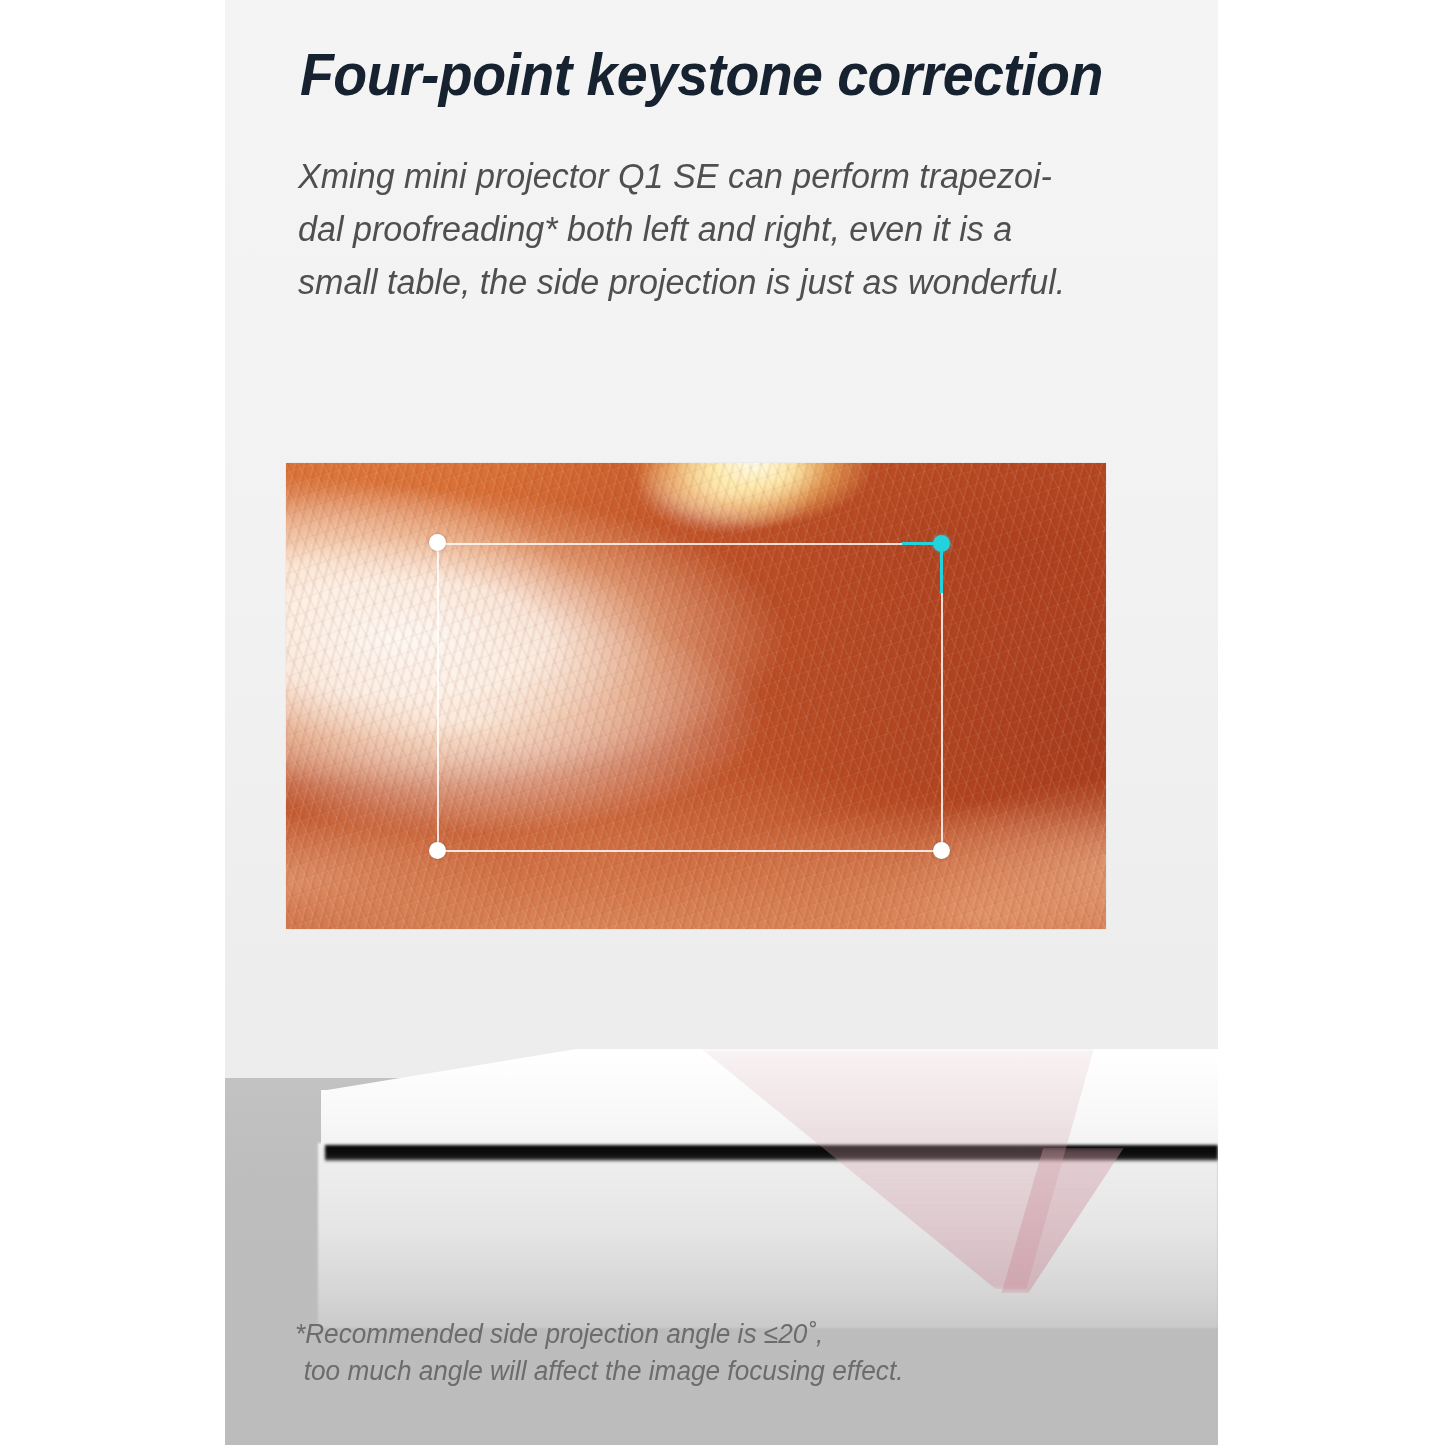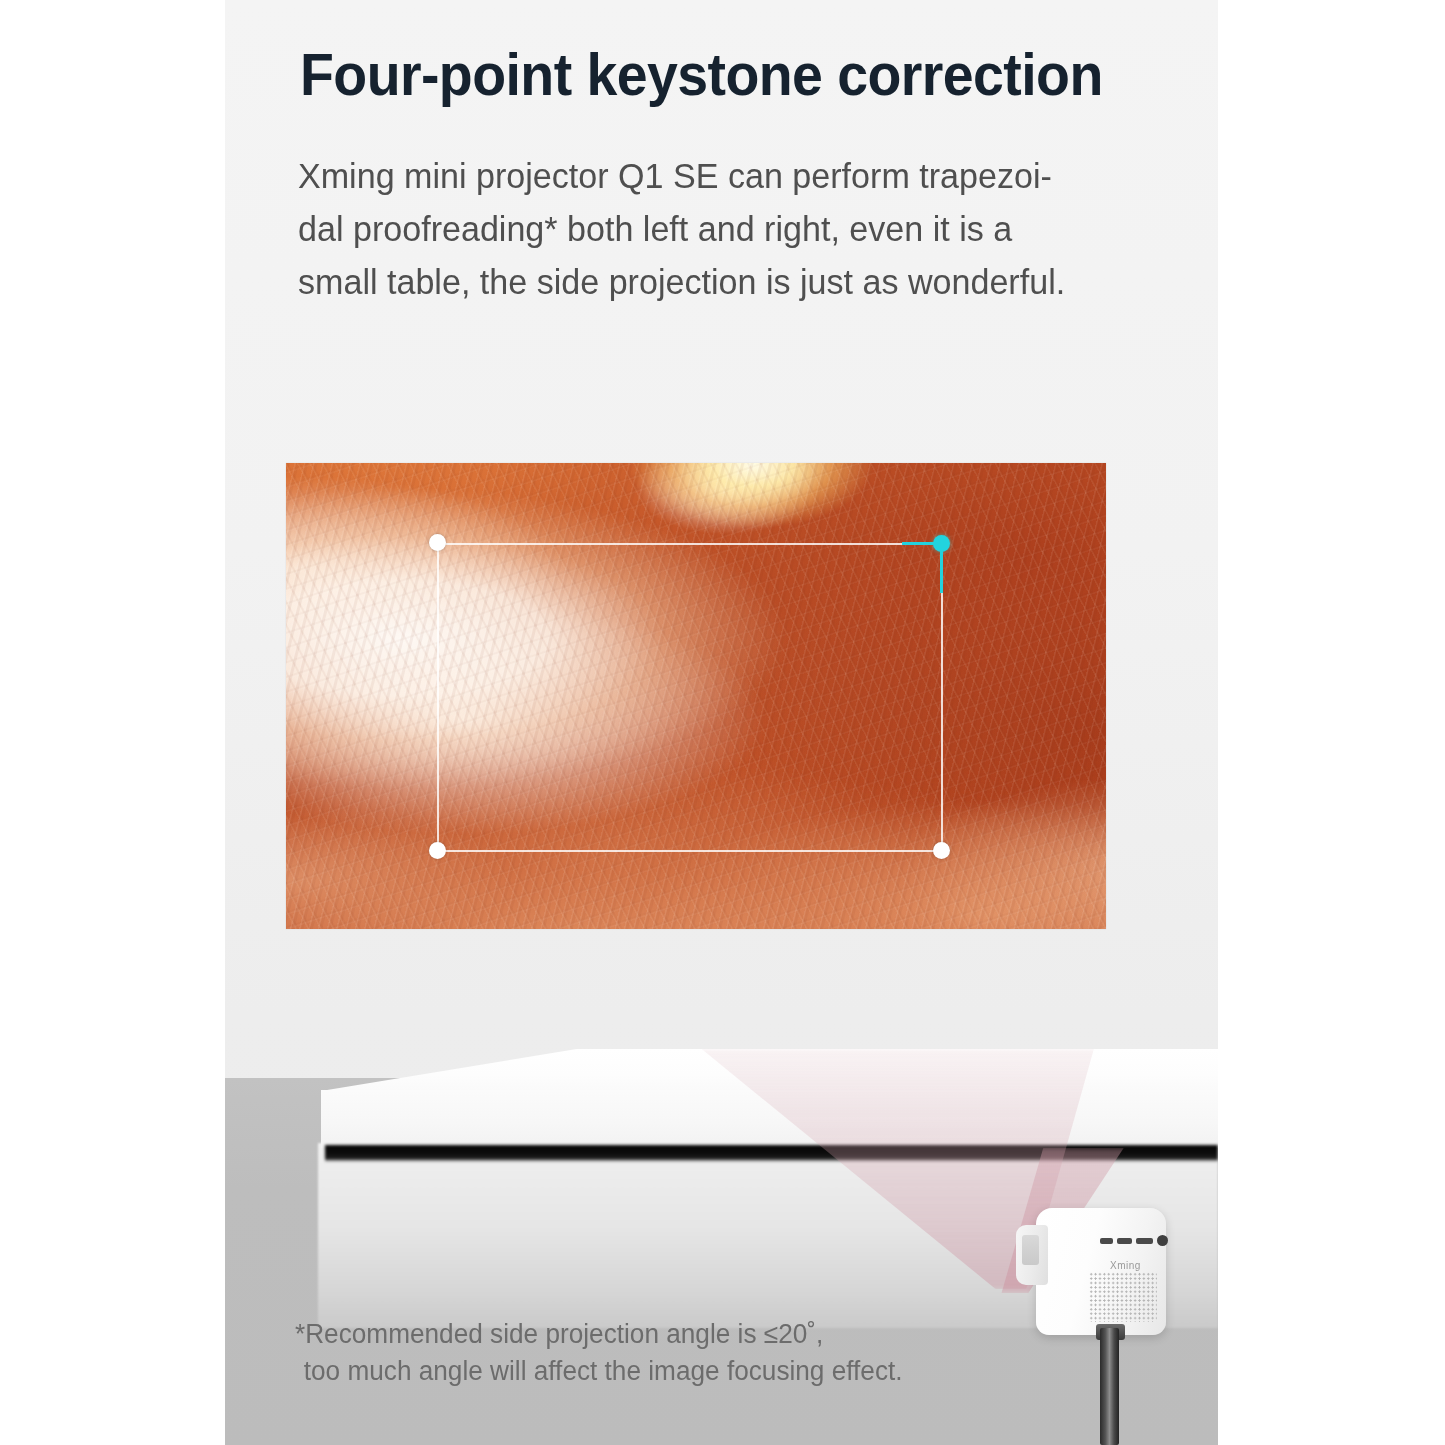--- a/index.html
+++ b/index.html
@@ -6,7 +6,7 @@
   html,body { width:1445px; height:1445px; overflow:hidden; background:#ffffff;
               font-family:"Liberation Sans", sans-serif; }
 
-  #page { position:relative; width:1445px; height:1445px; background:#ffffff; }
+  #page { position:relative; width:1445px; height:1445px; background:#ffffff;font-style:italic; }
 
   
   #panel {

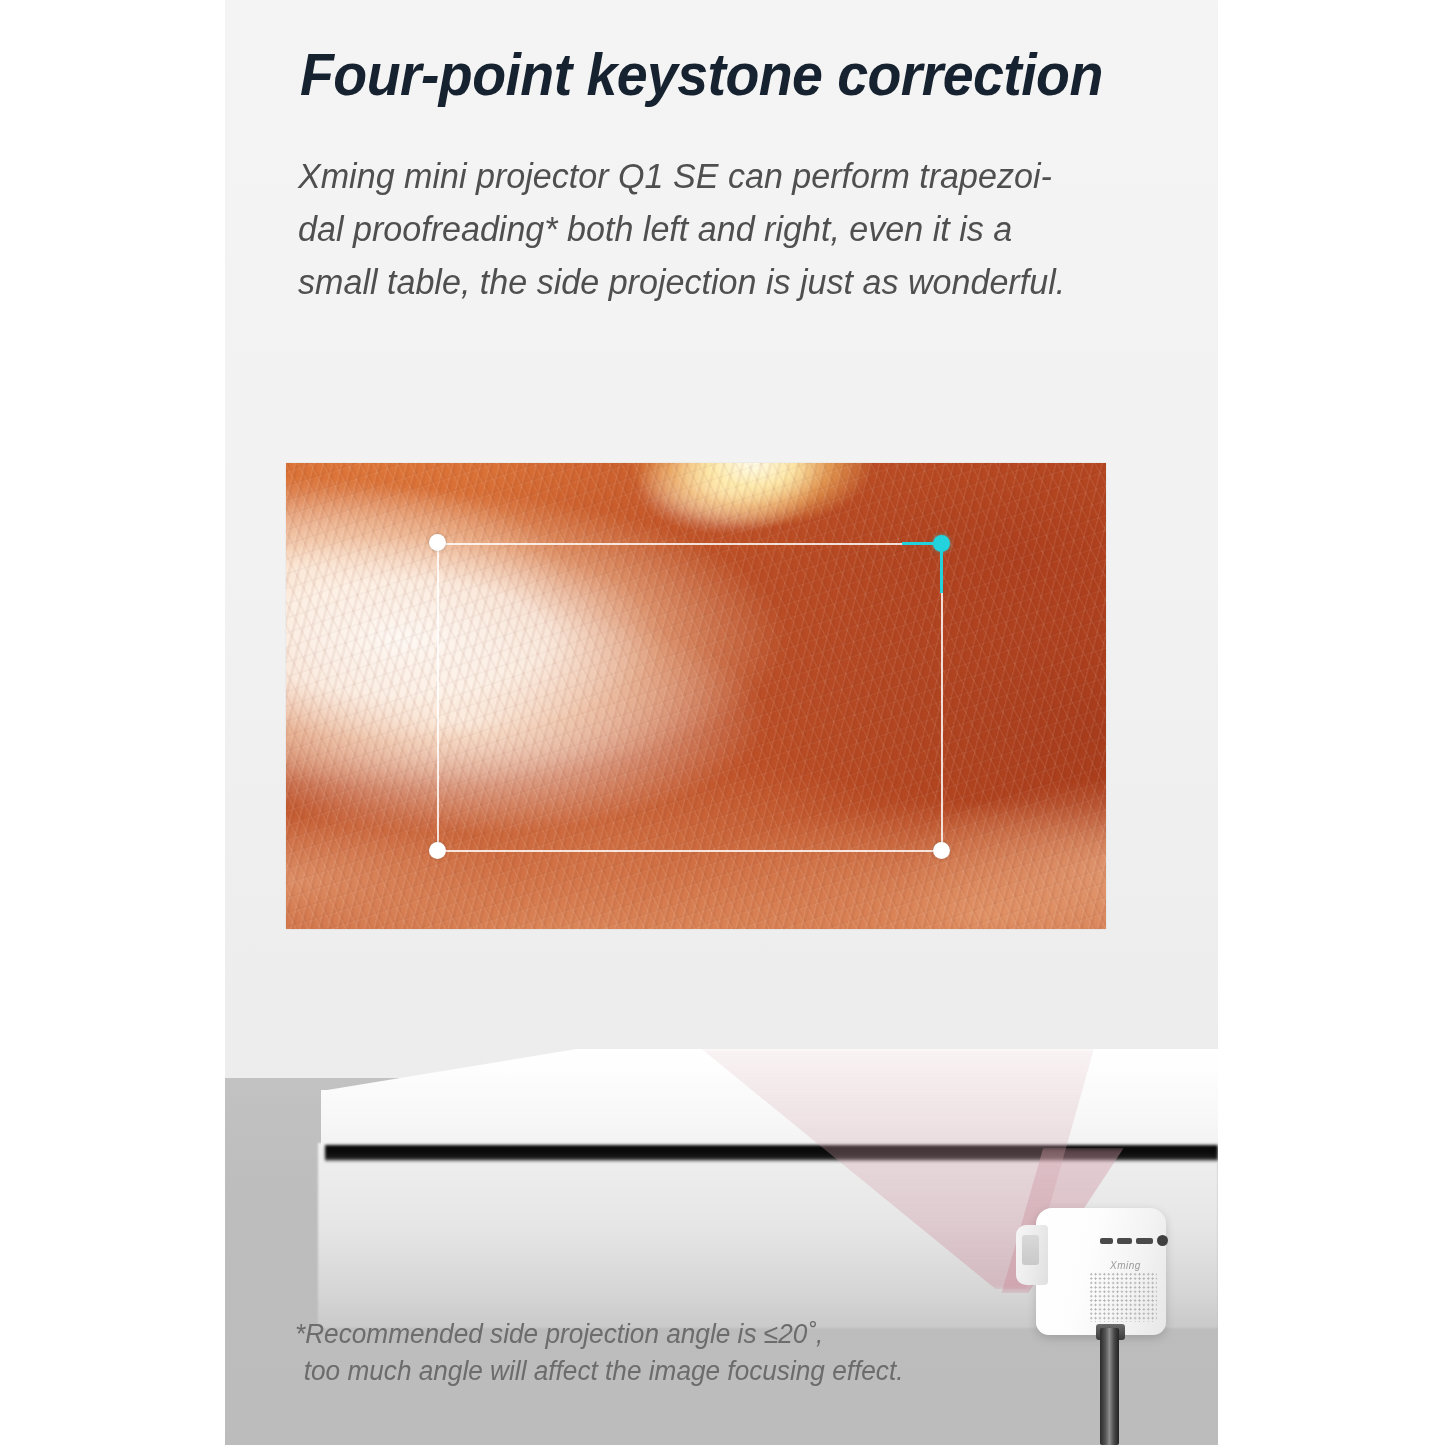--- a/index.html
+++ b/index.html
@@ -267,20 +267,6 @@
     <div id="cone"></div>
     <div id="cone2"></div>
 
-    <div id="projector">
-      <div class="pj-body"></div>
-      <div class="pj-lens">
-        <div class="pj-lens-in"></div>
-      </div>
-      <div class="pj-port" style="left:84px; width:13px;"></div>
-      <div class="pj-port" style="left:101px; width:15px;"></div>
-      <div class="pj-port" style="left:120px; width:17px;"></div>
-      <div class="pj-jack" style="left:141px;"></div>
-      <div class="pj-logo">Xming</div>
-      <div class="pj-grille"></div>
-      <div class="pj-clamp"></div>
-      <div class="pj-pole"></div>
-    </div>
 
     <div id="footnote">
       <div class="l1">*Recommended side projection angle is ≤20˚,</div>

